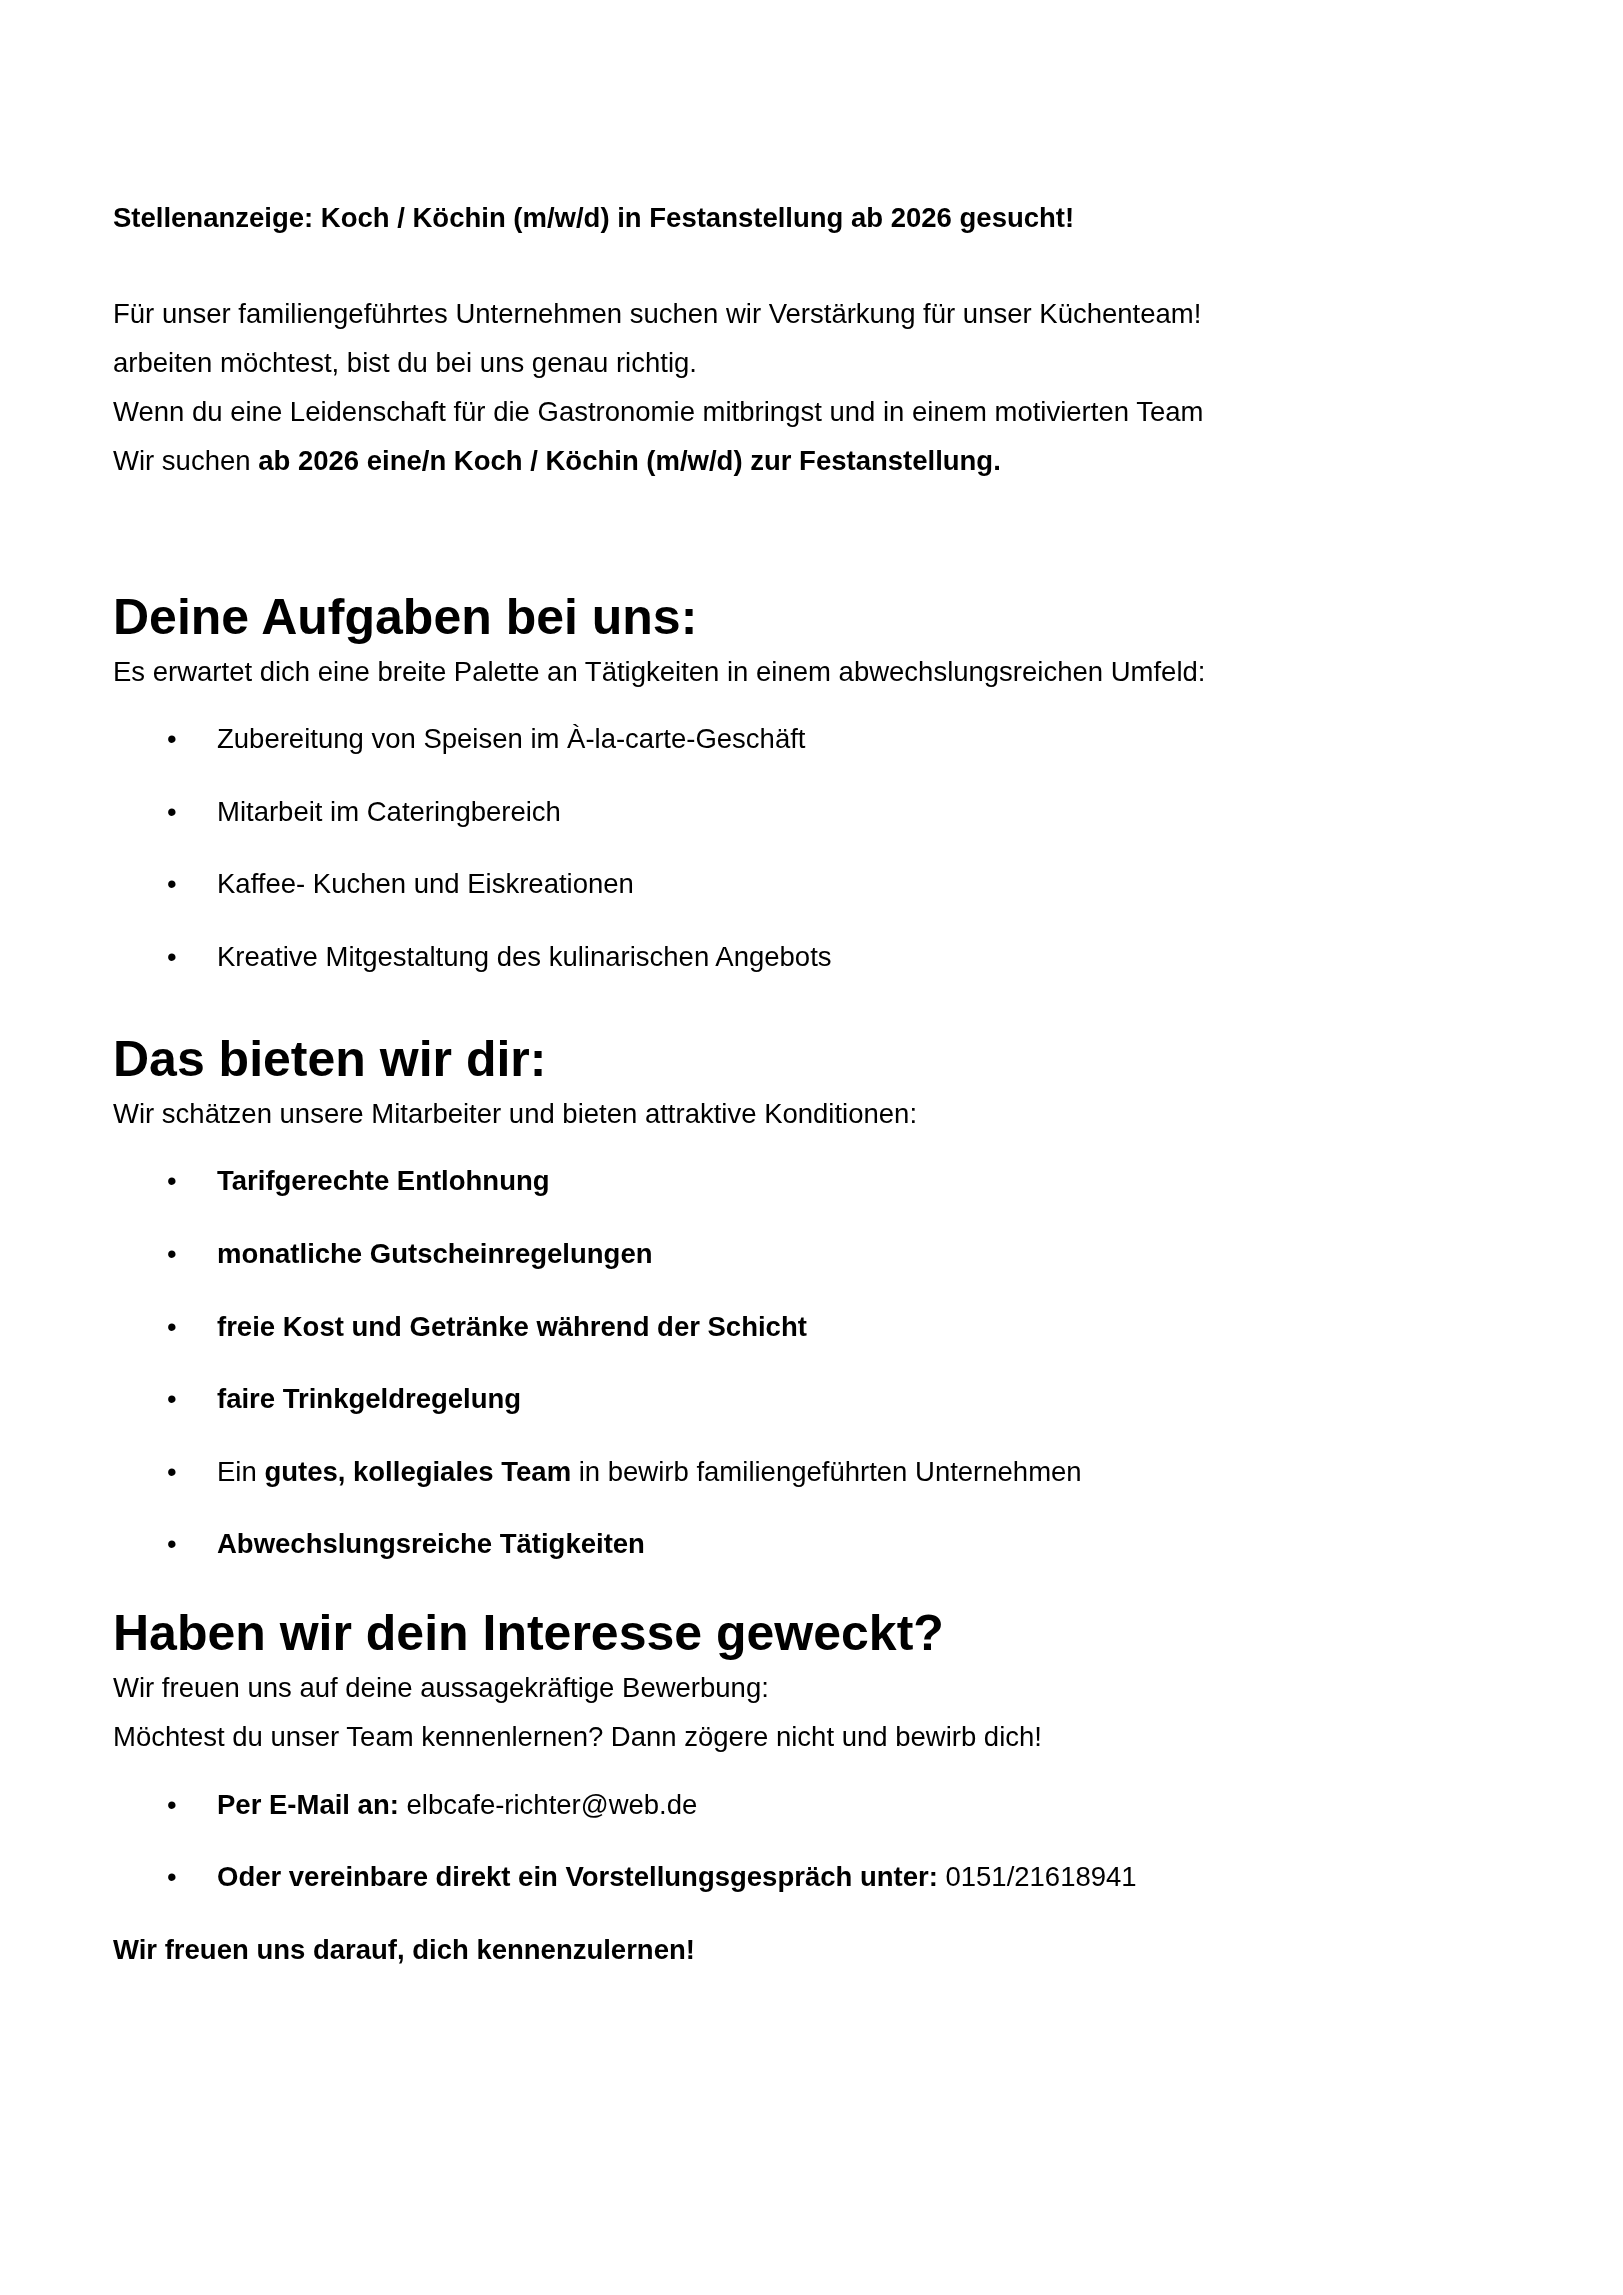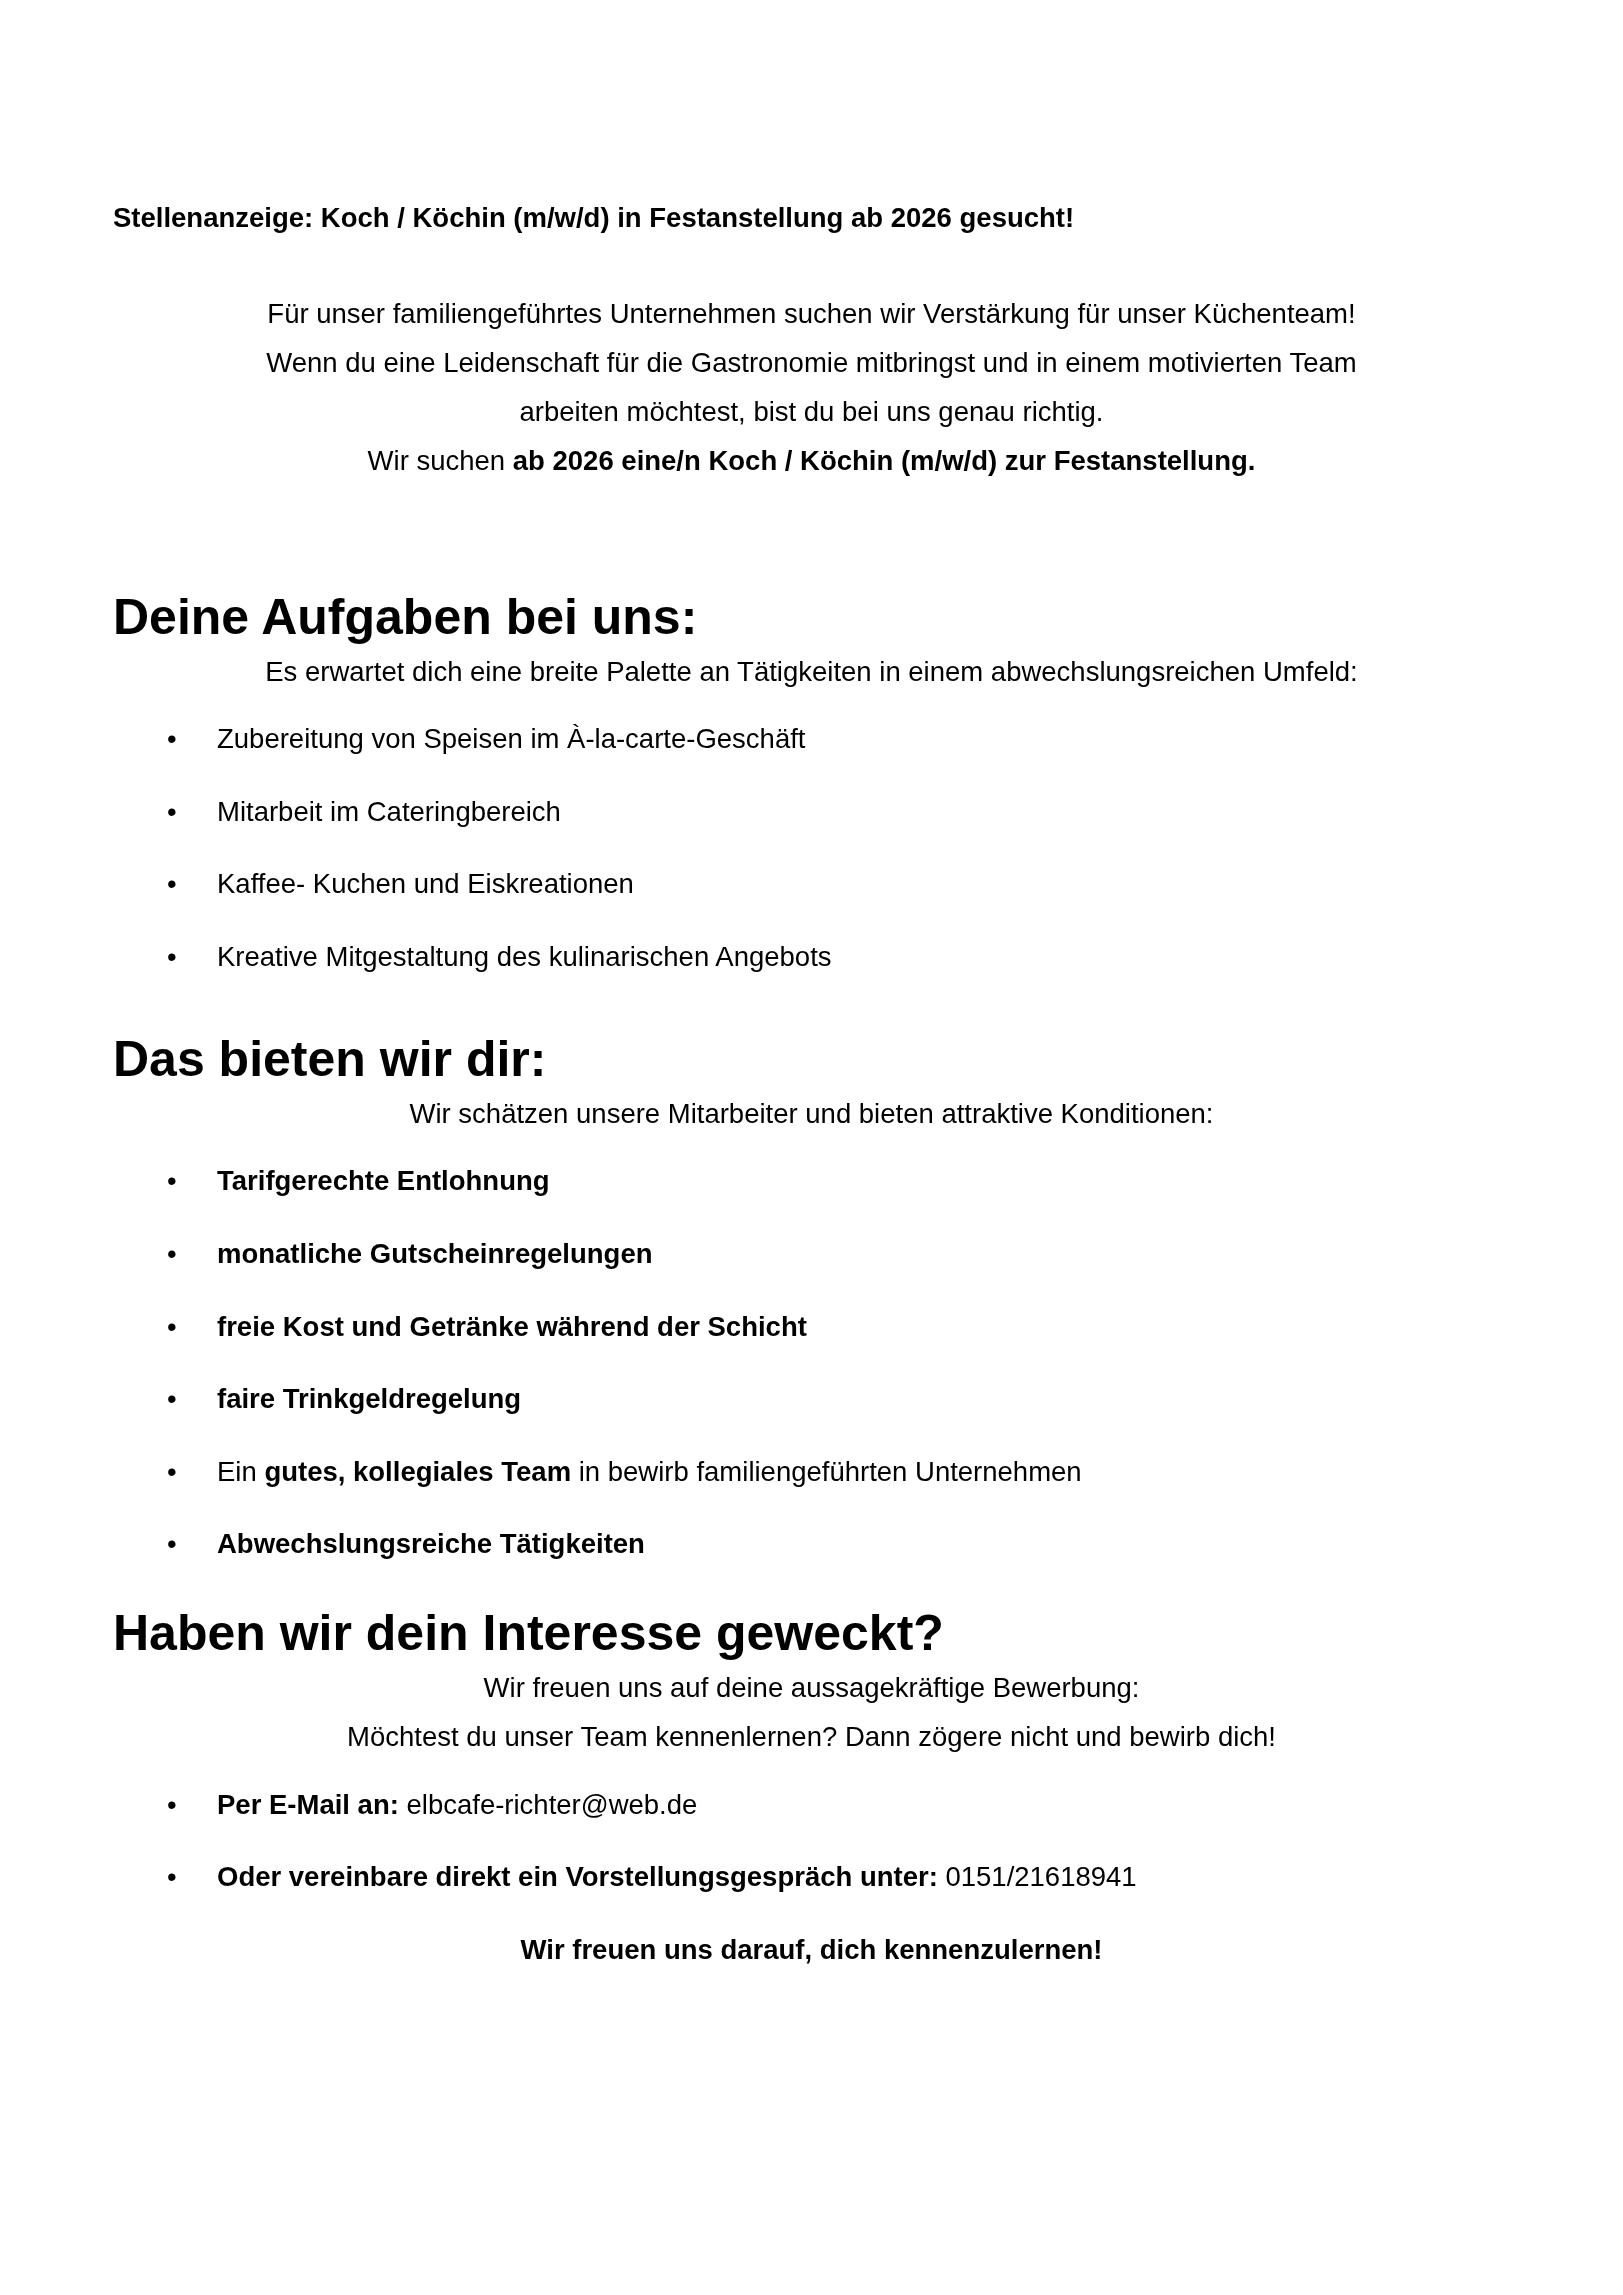--- a/index.html
+++ b/index.html
@@ -19,7 +19,7 @@
     padding: 0 113px;
     overflow: hidden;
   }
-  .body-text { font-size: 27.5px; line-height: 49px; text-align: center; }
+  .body-text { font-size: 27.5px; line-height: 49px; }
   .line { white-space: nowrap; }
   .doc-title {
     margin: 193px 0 0 0;

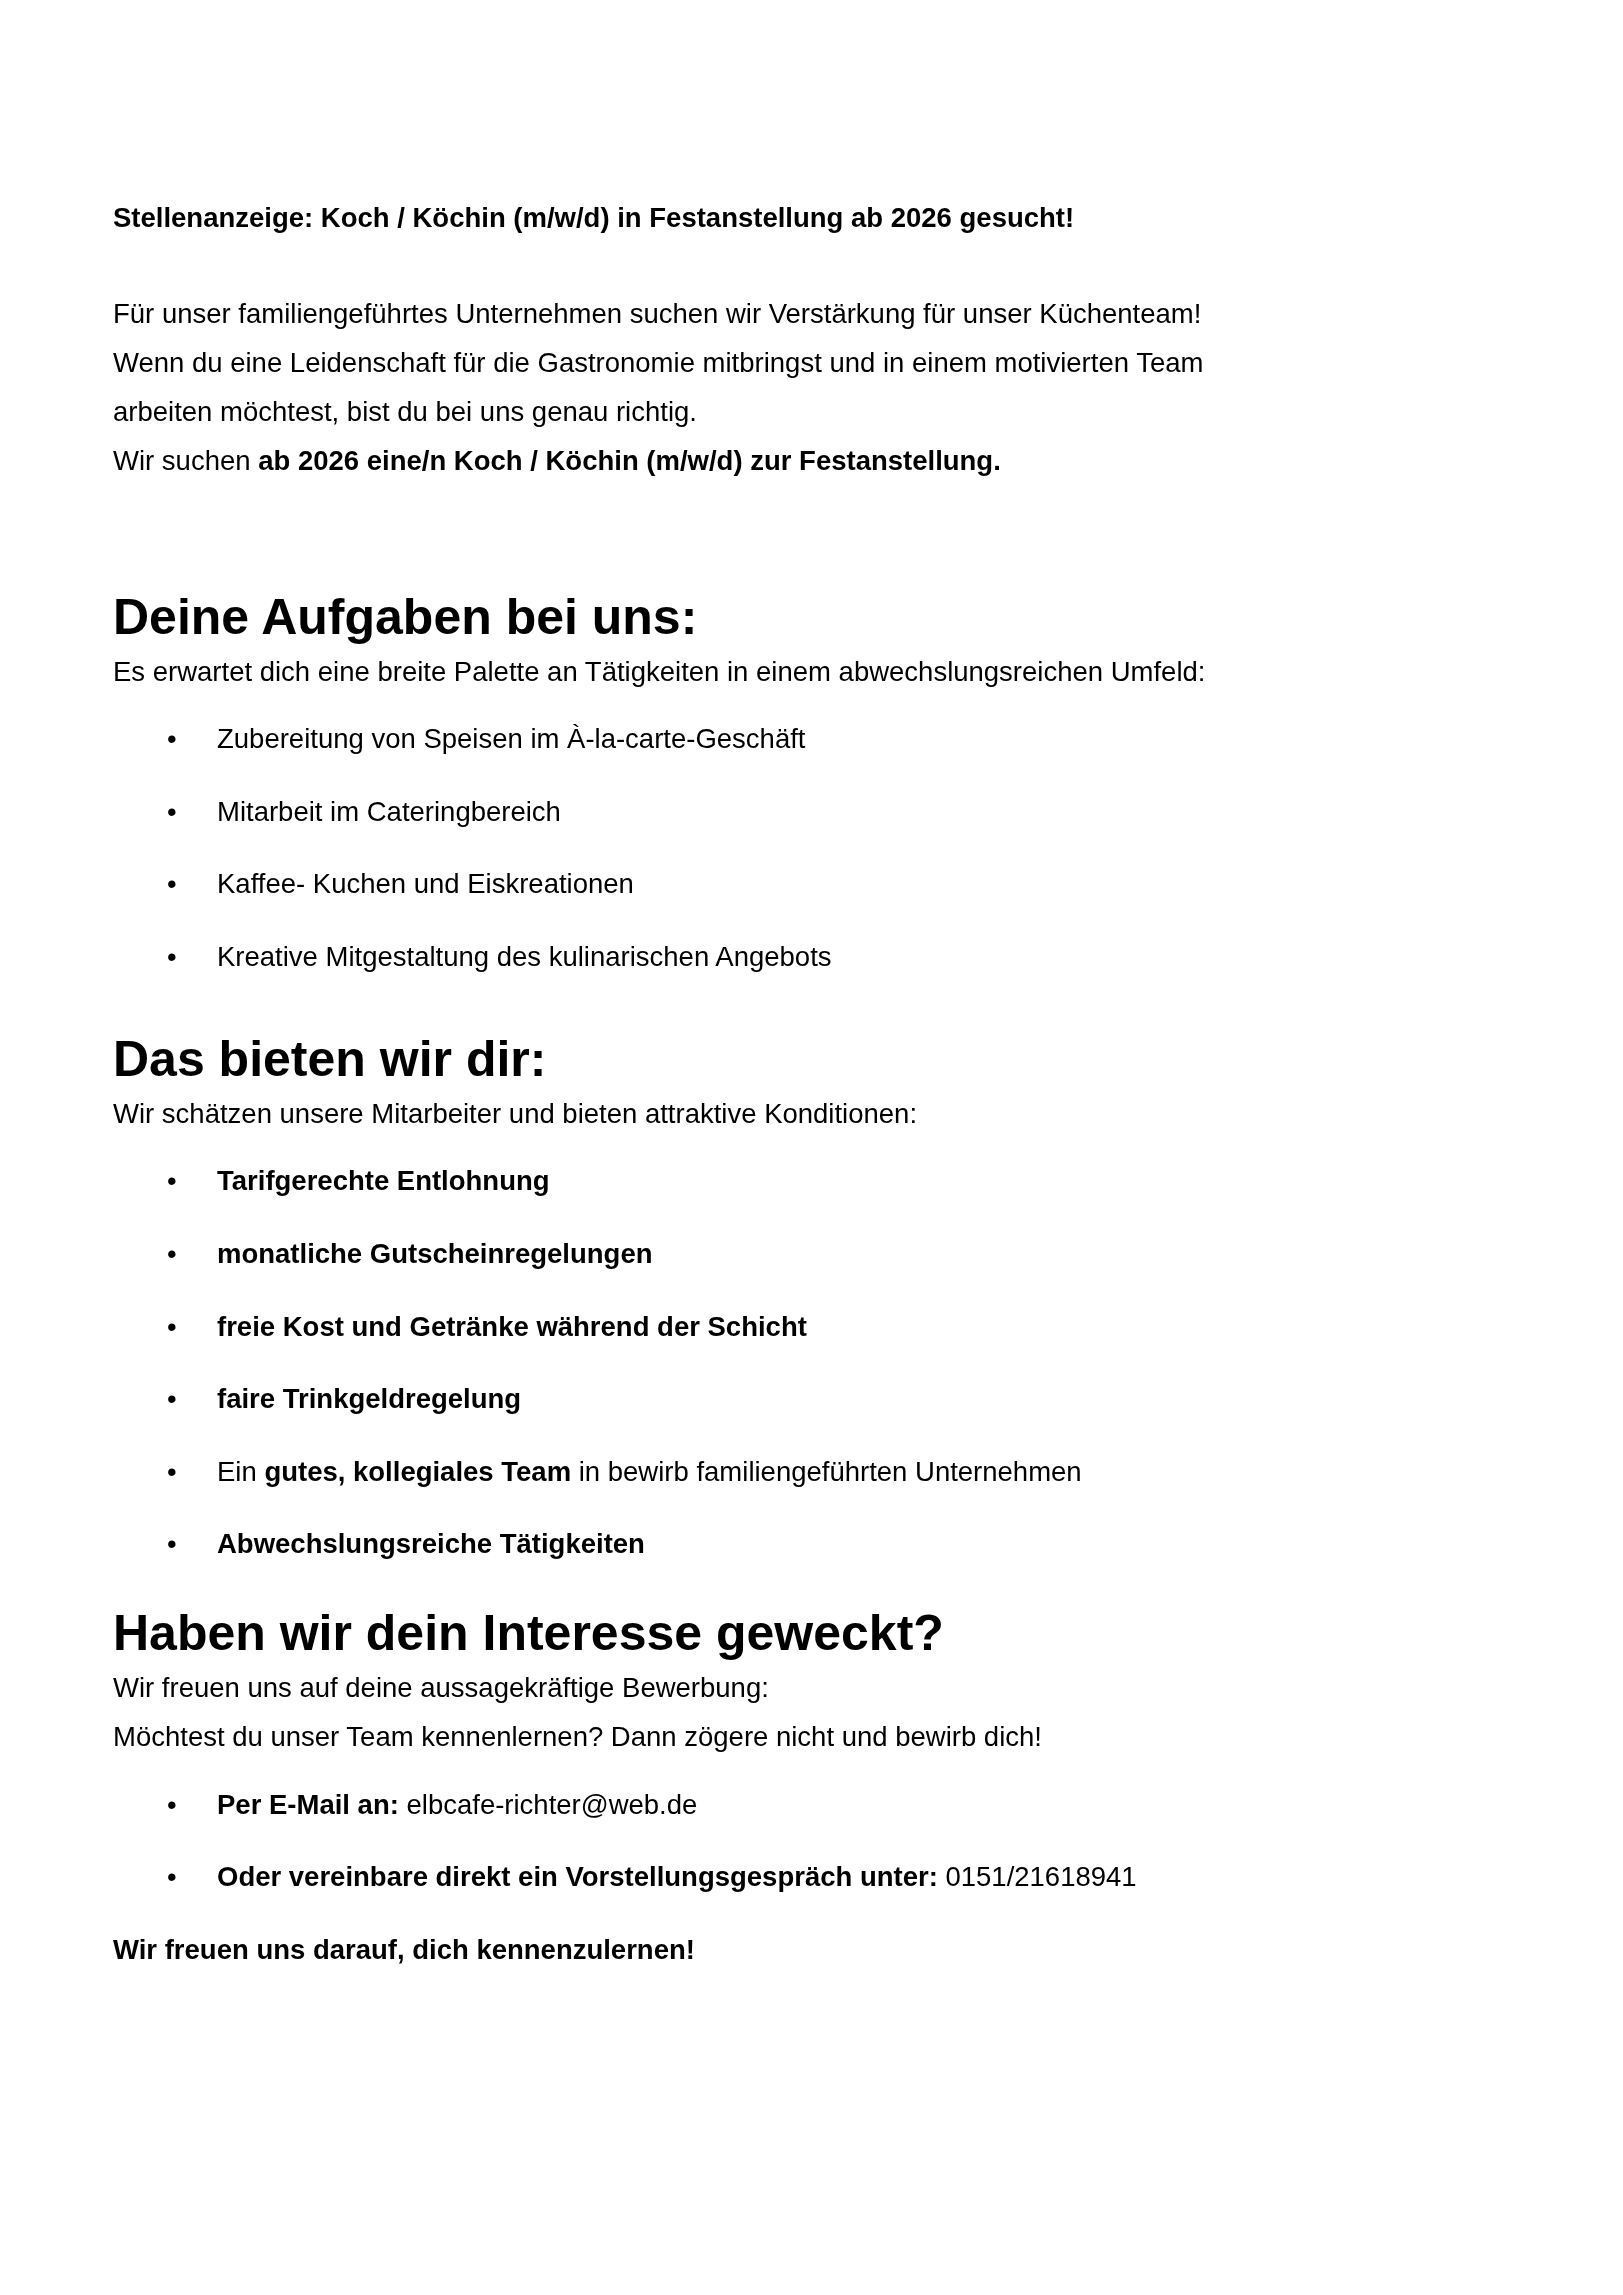--- a/index.html
+++ b/index.html
@@ -72,8 +72,8 @@
 
   <div class="intro-para body-text">
     <div class="line">Für unser familiengeführtes Unternehmen suchen wir Verstärkung für unser Küchenteam!</div>
+    <div class="line">arbeiten möchtest, bist du bei uns genau richtig.</div>
     <div class="line">Wenn du eine Leidenschaft für die Gastronomie mitbringst und in einem motivierten Team</div>
-    <div class="line">arbeiten möchtest, bist du bei uns genau richtig.</div>
     <div class="line"><span>Wir suchen </span><span class="b">ab 2026 eine/n Koch / Köchin (m/w/d) zur Festanstellung.</span></div>
   </div>
 

